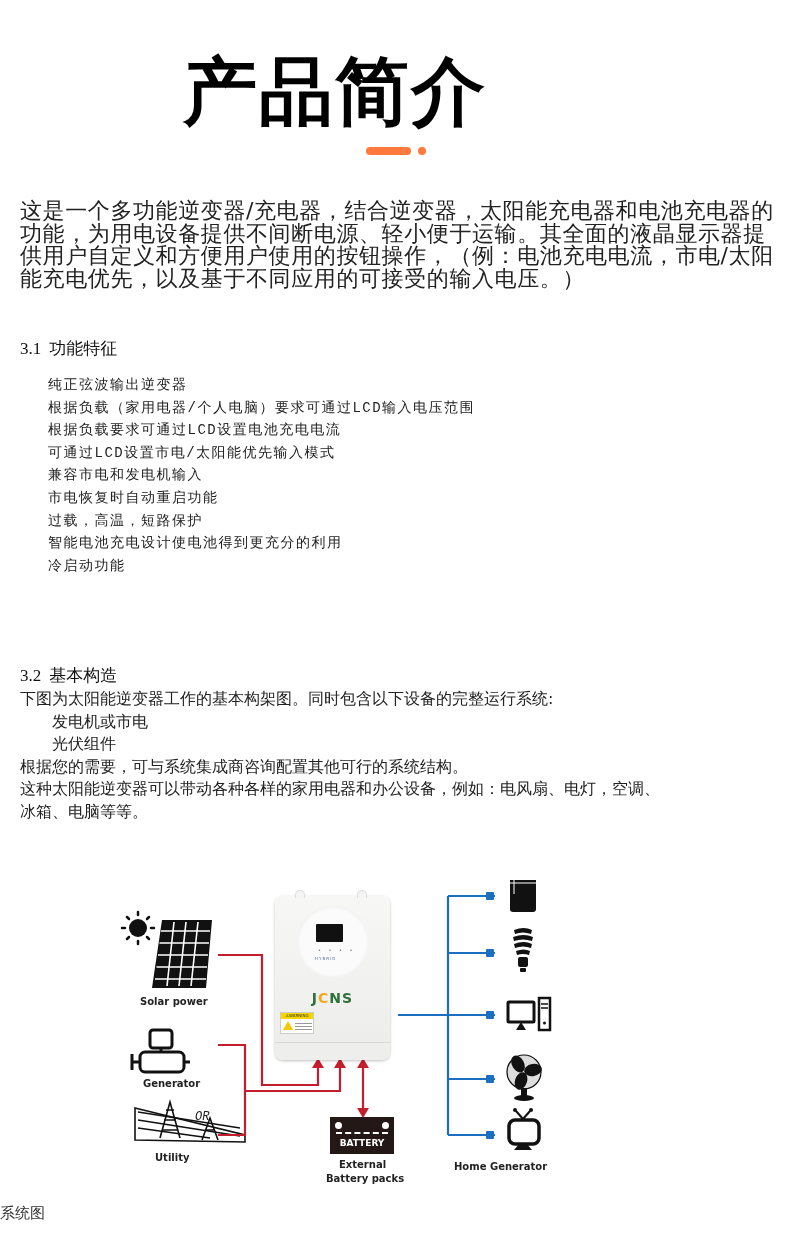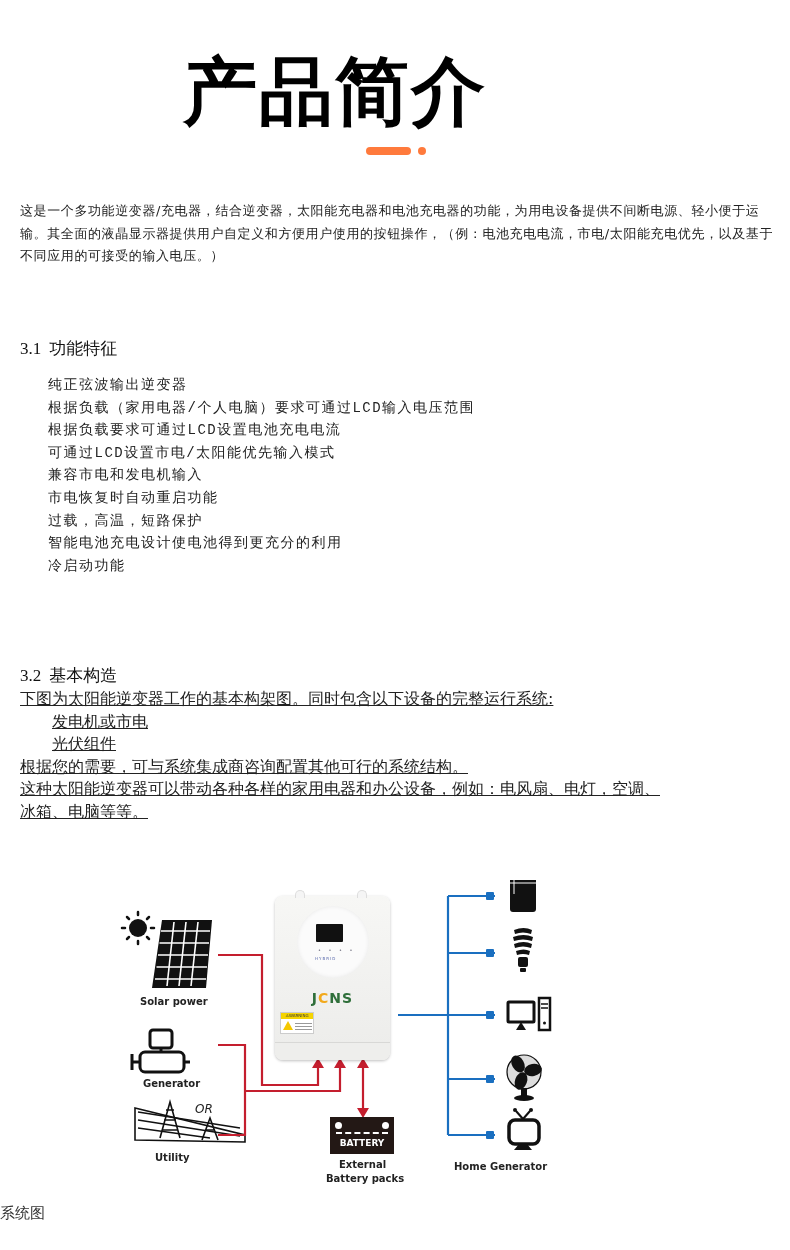--- a/index.html
+++ b/index.html
@@ -18,7 +18,7 @@
   .intro {
     position: absolute; left: 20px; top: 200px; width: 755px;
     font-family: "DejaVu Sans", "Liberation Sans", sans-serif;
-    font-size: 13px; line-height: 22.5px; letter-spacing: 0.6px; color: #222;
+    font-size: 22px; line-height: 22.5px; letter-spacing: 0.6px; color: #222;
   }
 
   .section-heading {

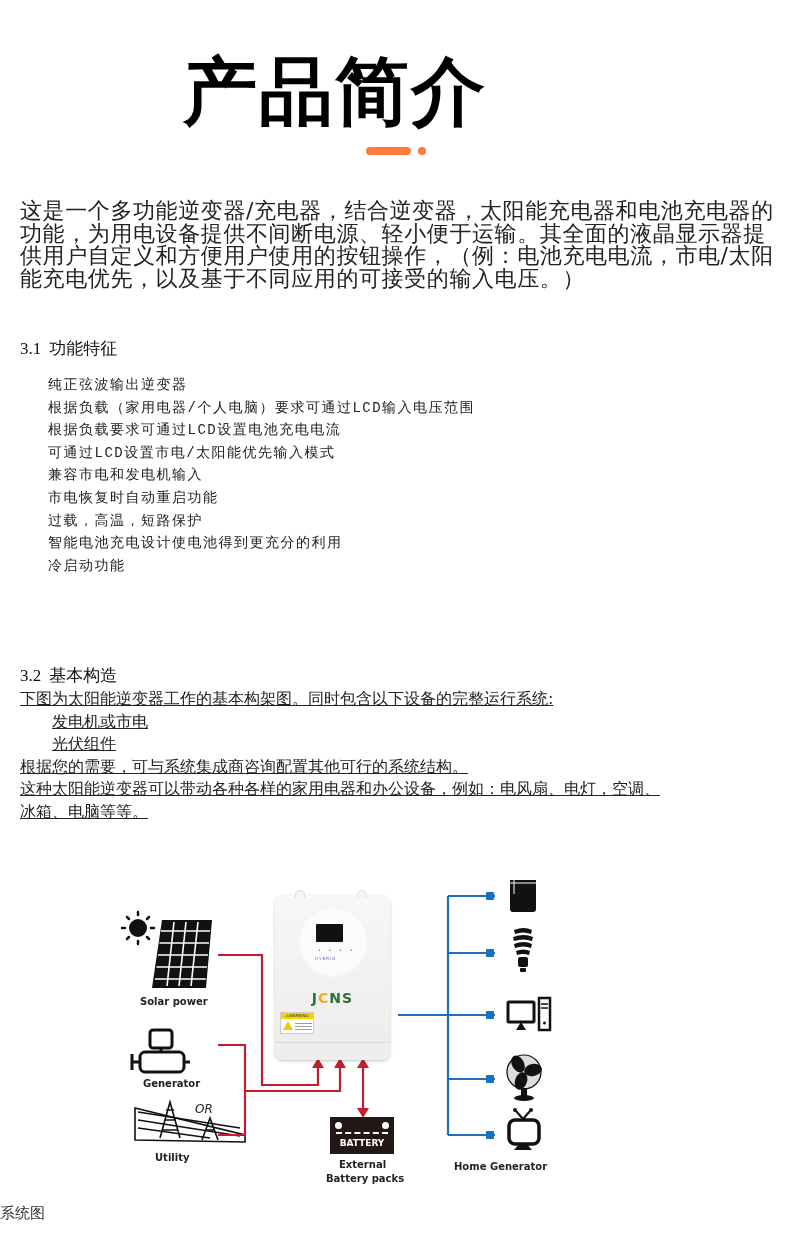--- a/index.html
+++ b/index.html
@@ -36,7 +36,7 @@
 
   .struct-text { position: absolute; left: 20px; top: 688px; width: 760px;
     font-family: "DejaVu Sans", "Liberation Sans", sans-serif;
-    font-size: 16px; line-height: 22.5px; color: #222; text-decoration: underline; }
+    font-size: 16px; line-height: 22.5px; color: #222; }
   .struct-text .indent { padding-left: 32px; }
   .struct-text p { white-space: nowrap; }
 

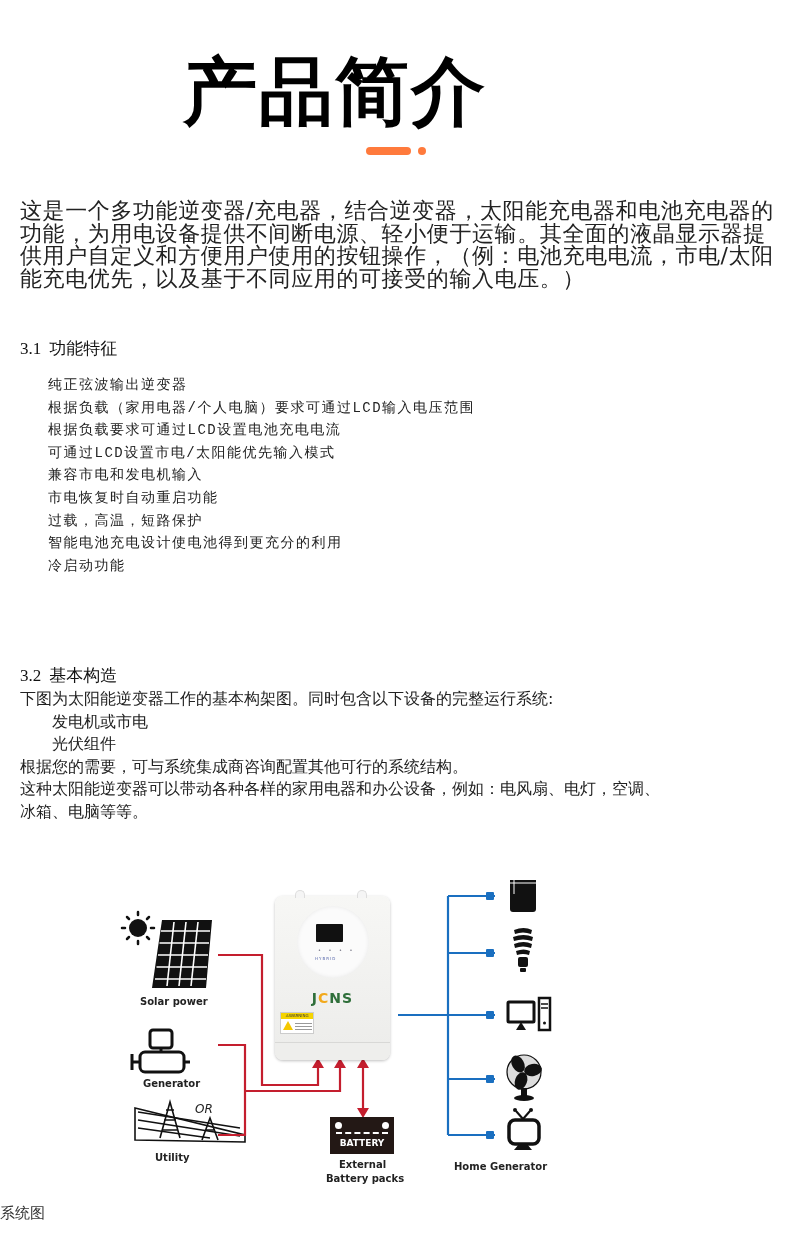--- a/index.html
+++ b/index.html
@@ -241,7 +241,7 @@
 
   <span class="dlabel" style="left:30px; top:116px;">Solar power</span>
   <span class="dlabel" style="left:33px; top:198px;">Generator</span>
-  <span class="dlabel or" style="left:85px; top:222px;">OR</span>
+  <span class="dlabel or" style="left:85px; top:230px;font-family:Liberation Mono, monospace;">OR</span>
   <span class="dlabel" style="left:45px; top:272px;">Utility</span>
 
   <div class="inverter">

